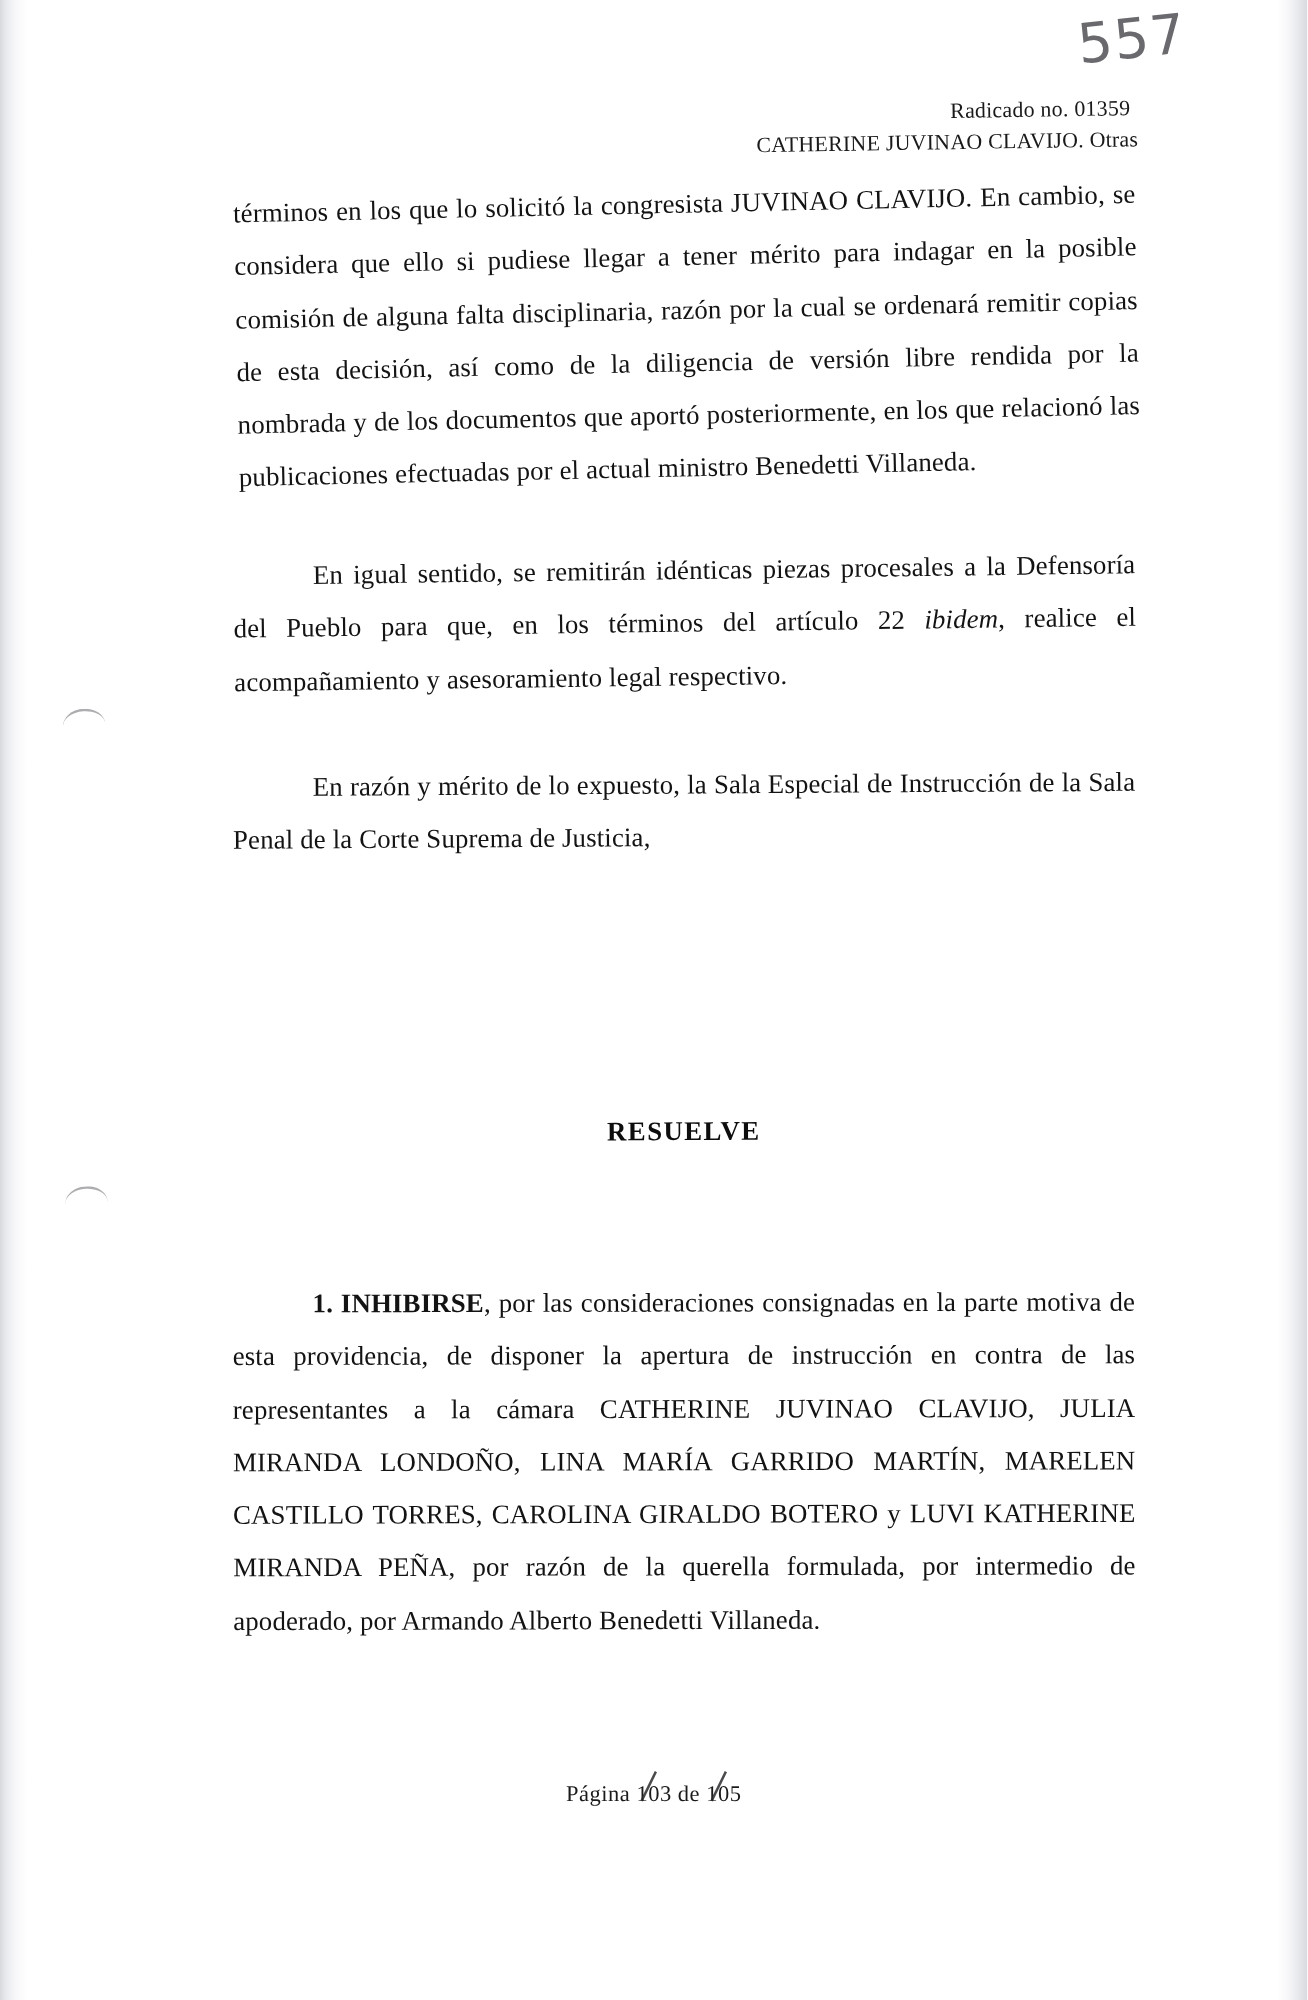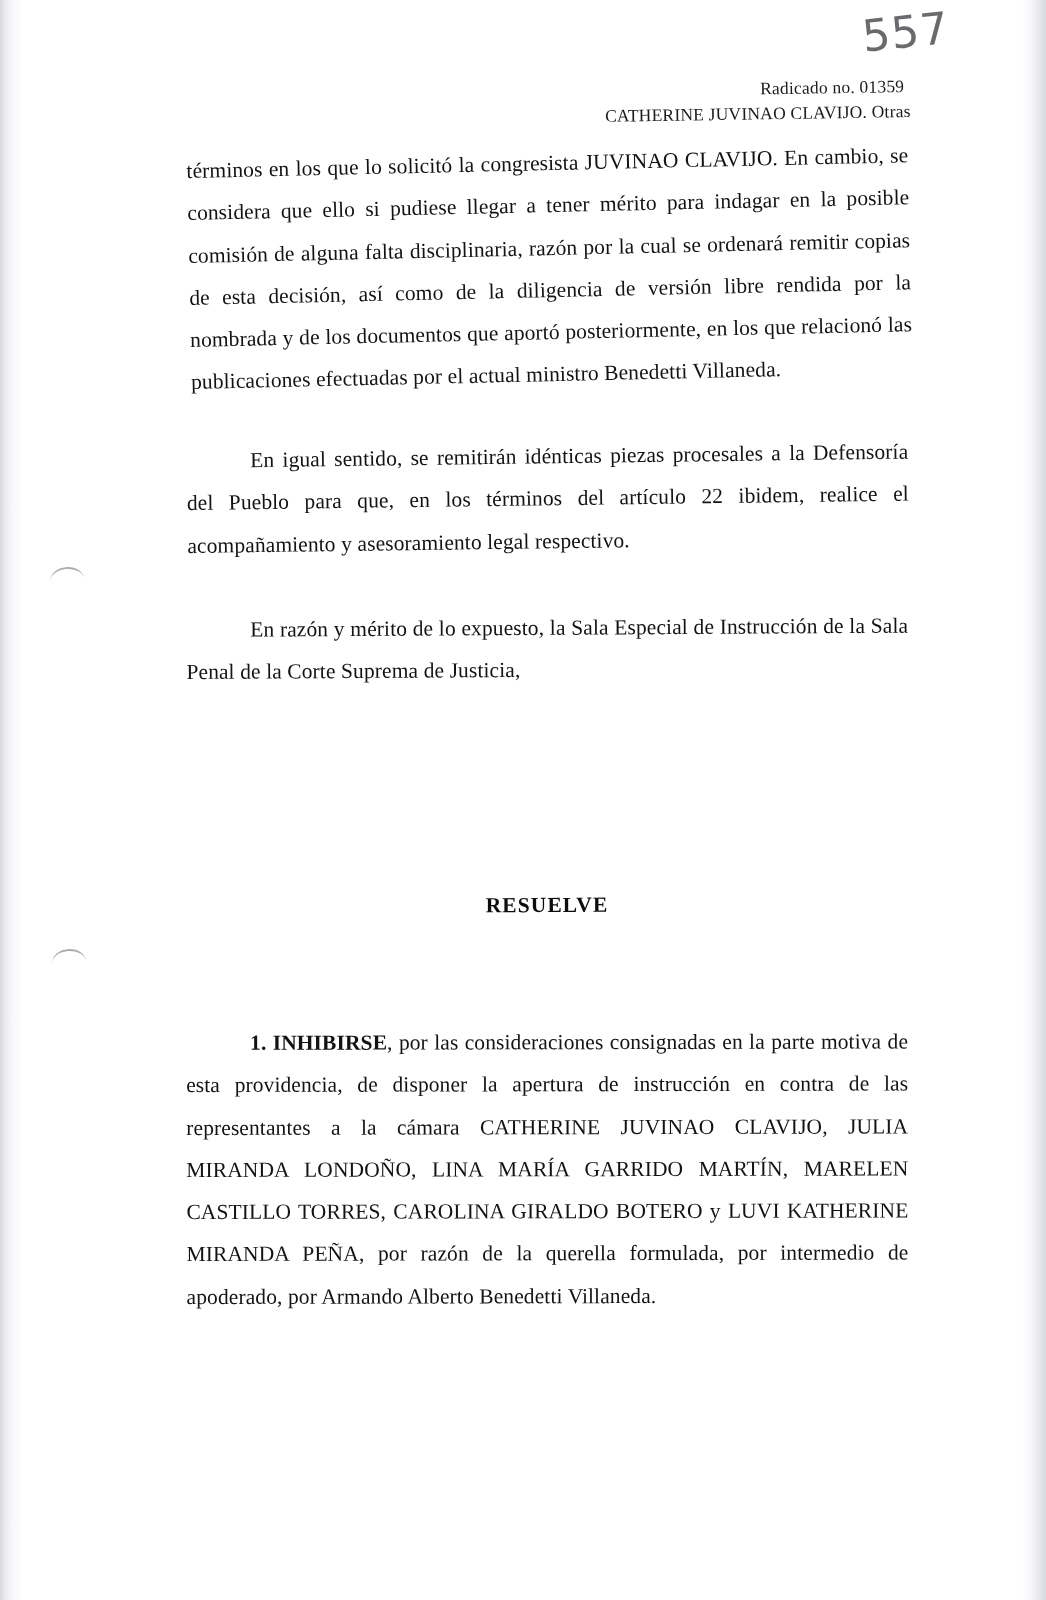--- a/index.html
+++ b/index.html
@@ -94,7 +94,7 @@
   p.gap-1 { margin-top: 36px; }
   p.gap-2 { margin-top: 42px; }
 
-  .it { }
+  .it { font-style: italic; }
   .bd { font-weight: bold; }
 
   

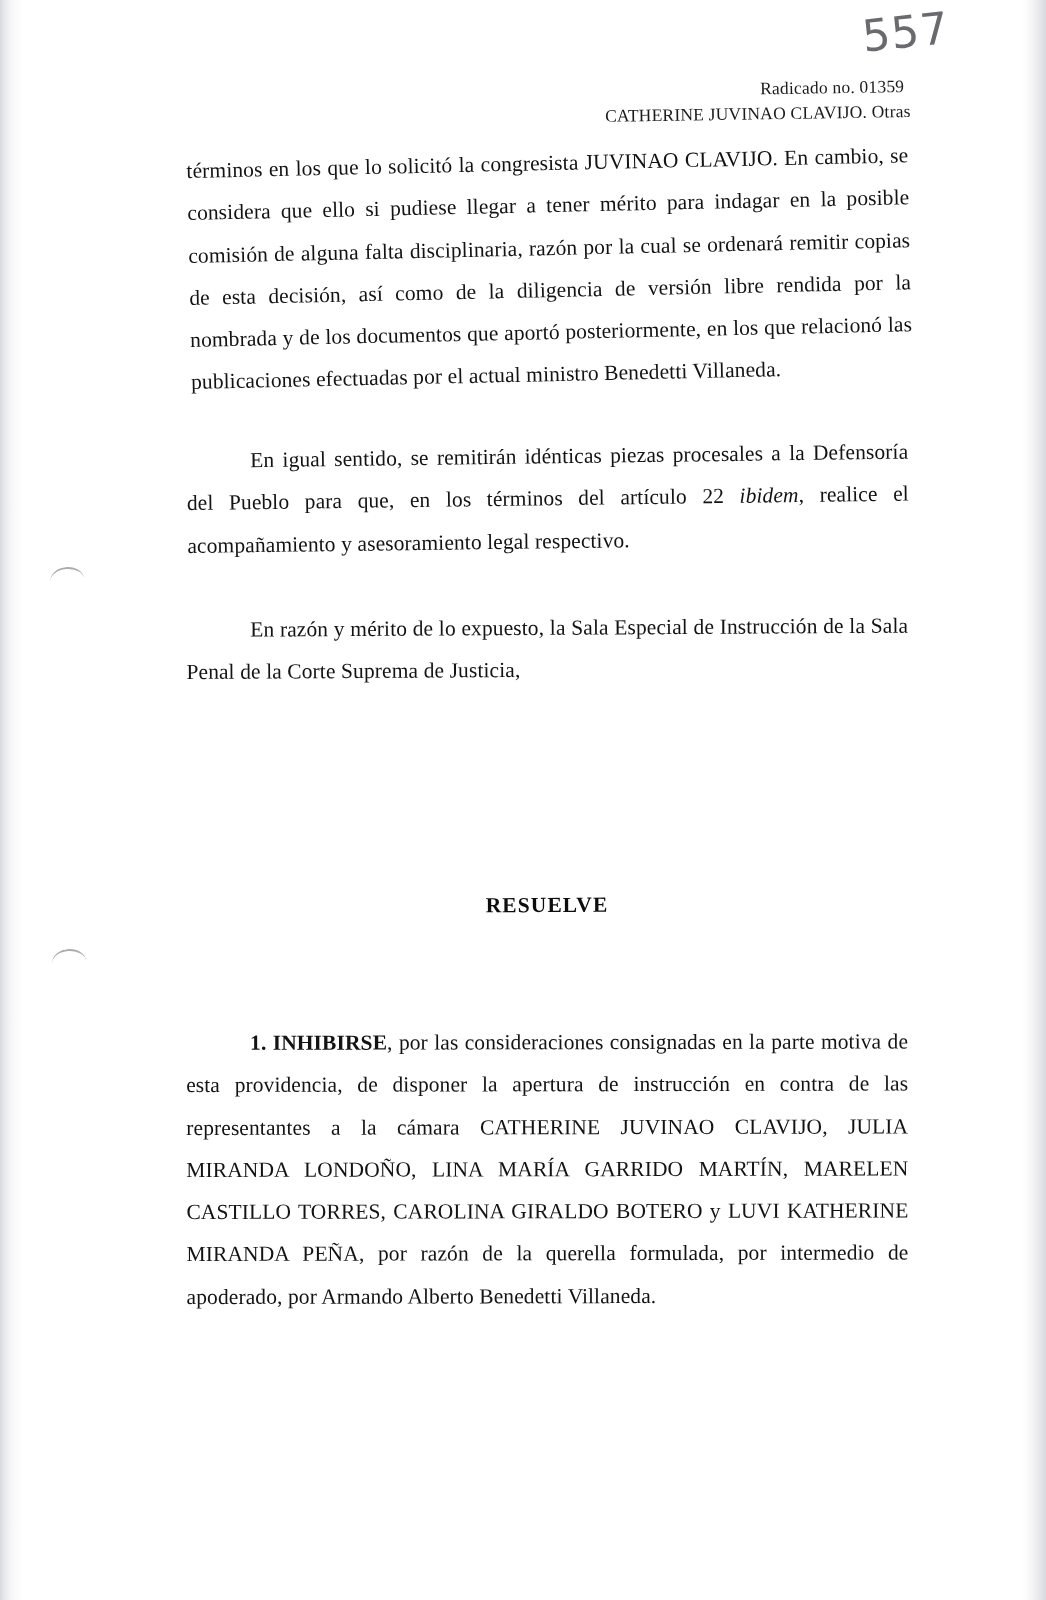--- a/index.html
+++ b/index.html
@@ -199,6 +199,9 @@
     </p>
   </div>
 
+  <div class="footer">
+    <span>Página </span><span class="slashnum">103</span><span> de </span><span class="slashnum">105</span>
+  </div>
 
   <div class="margin-arc m1"></div>
   <div class="margin-arc m2"></div>

